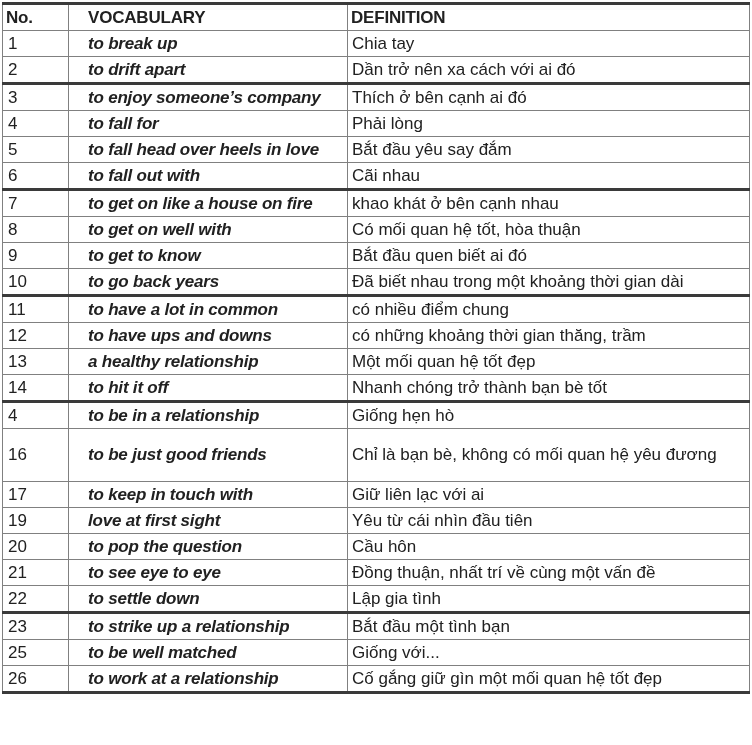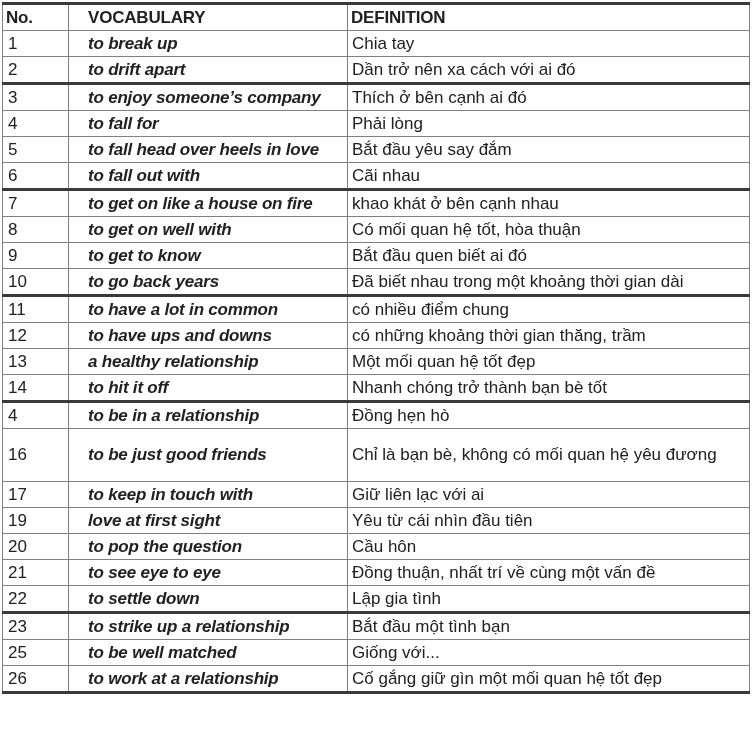--- a/index.html
+++ b/index.html
@@ -167,7 +167,7 @@
   <tr>
     <td class="no-cell">4</td>
     <td class="voc-cell">to be in a relationship</td>
-    <td class="def-cell">Đồng hẹn hò</td>
+    <td class="def-cell">Giống hẹn hò</td>
   </tr>
 
   <tr class="tall">

